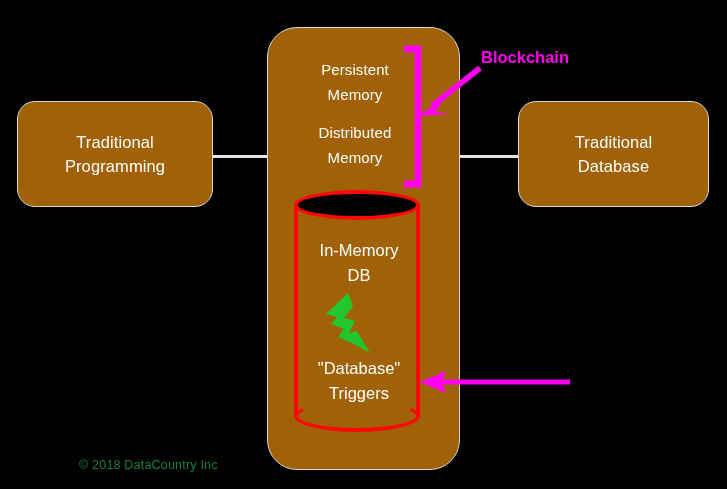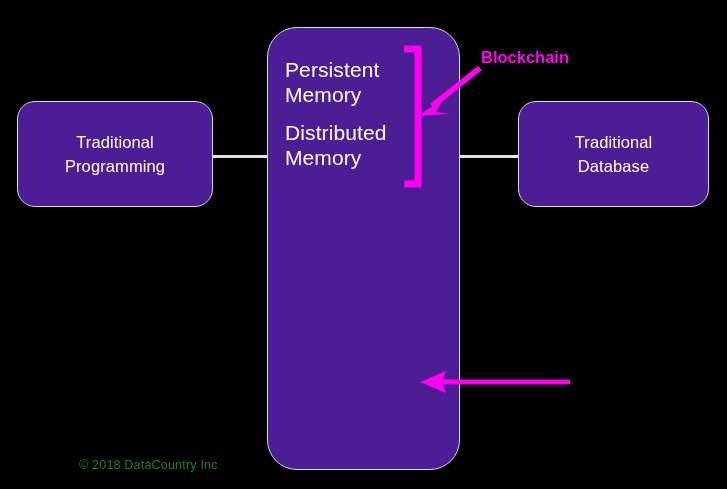--- a/index.html
+++ b/index.html
@@ -52,8 +52,9 @@
   
   .center-text {
     position: absolute;
+    text-align: center;
     color: #ffffff;
-    font-size: 21px;
+    font-size: 15px;
     line-height: 25px;
     white-space: pre-line;
     letter-spacing: 0.1px;

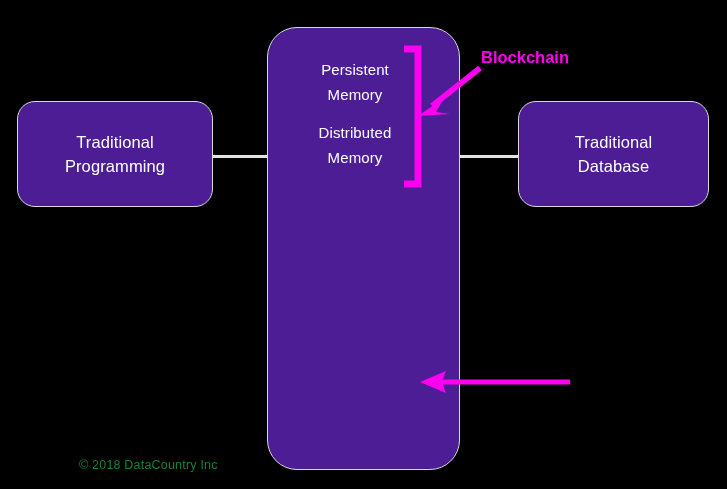--- a/index.html
+++ b/index.html
@@ -21,7 +21,7 @@
     border: 1.5px solid #d8d8d8;
     border-radius: 18px;
     box-sizing: border-box;
-    background: #4c1d95;
+    background: #a16207;
     padding-left: 48px;
   }
   .box-label {

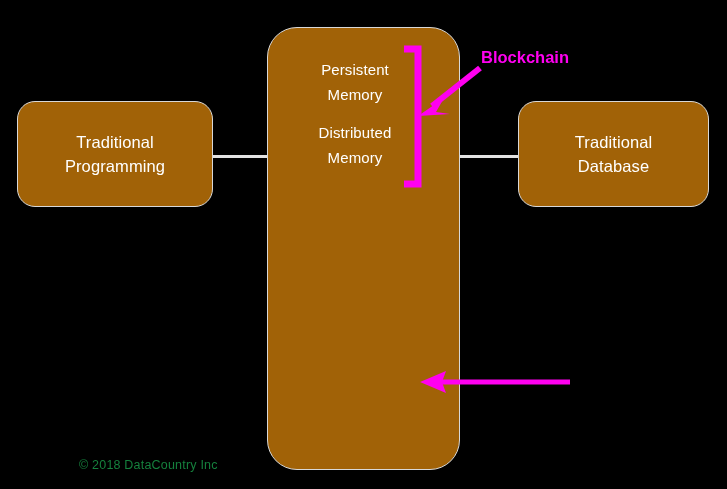--- a/index.html
+++ b/index.html
@@ -204,6 +204,21 @@
 
   <div class="magenta-label" id="blockchain-label">Blockchain</div>
 
+  <div id="cylinder-wrap">
+    <div id="cyl-body"></div>
+    <div id="cyl-bottom"></div>
+    <div id="cyl-top"></div>
+
+    <div class="cyl-text" id="inmemory-db">In-Memory
+DB</div>
+
+    <svg id="lightning-bolt" viewBox="0 0 52 62">
+      <polygon points="24,1 2,22 13,25 7,32 20,37 14,45 30,52 46,61 33,39 25,41 31,29 20,26 29,14" fill="#22c62e"></polygon>
+    </svg>
+
+    <div class="cyl-text" id="db-triggers">"Database"
+Triggers</div>
+  </div>
 
   <svg id="arrow-reactive" viewBox="0 0 152 24">
     <line x1="152" y1="12" x2="22" y2="12" stroke="#ff00f0" stroke-width="5"></line>

